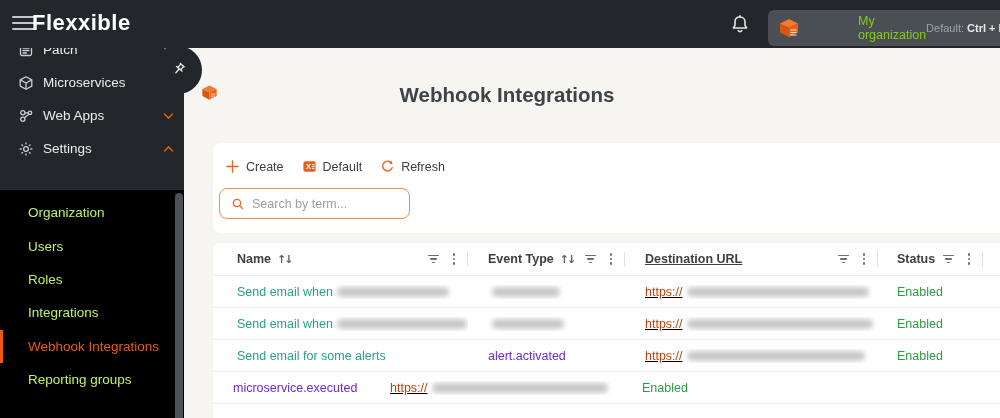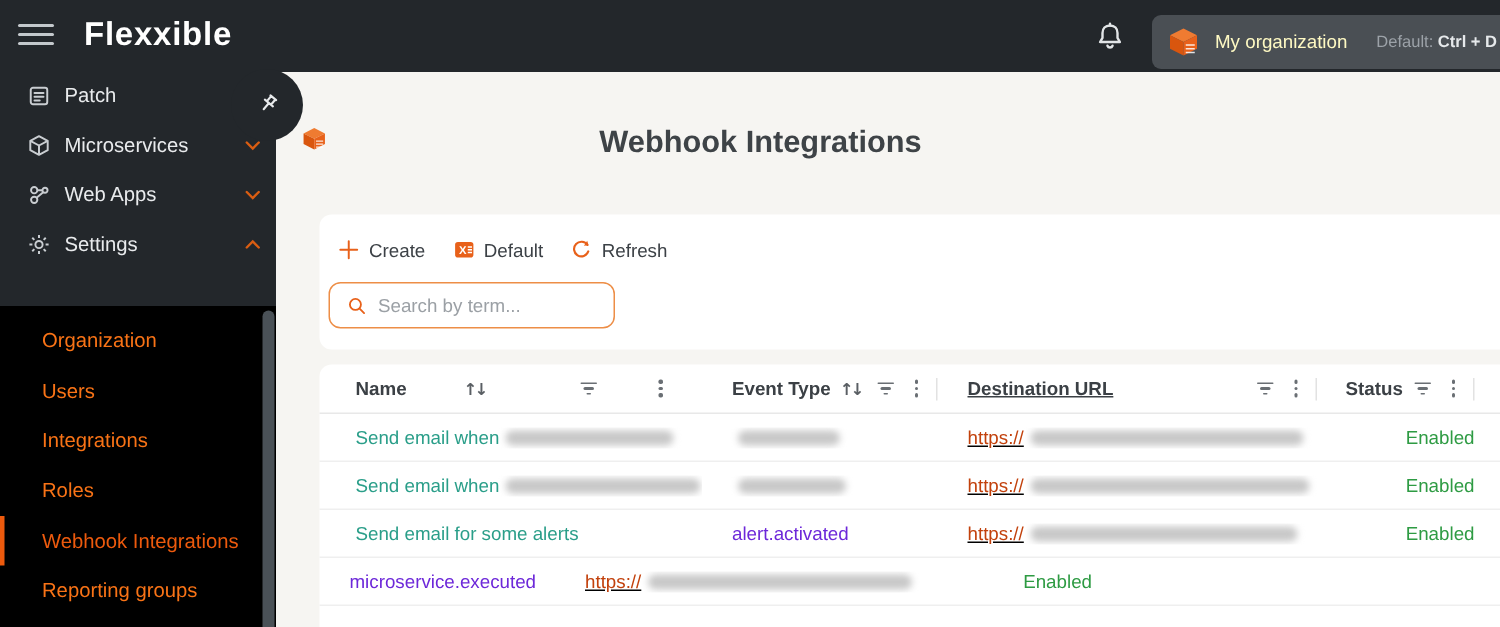--- a/index.html
+++ b/index.html
@@ -10,7 +10,7 @@
   .header { position:absolute; left:0; top:0; width:1000px; height:48px; background:#23272B; z-index:5; }
   .hamburger { position:absolute; left:12px; top:16px; width:24px; height:16px; cursor:pointer; }
   .hamburger span { display:block; height:2px; margin-bottom:4px; background:#C3C8CC; border-radius:1px; }
-  .logo { position:absolute; left:56px; top:10px; color:#FFFFFF; font-size:22px; font-weight:700; letter-spacing:0.5px; }
+  .logo { position:absolute; left:32px; top:10px; color:#FFFFFF; font-size:22px; font-weight:700; letter-spacing:0.5px; }
   .bell { position:absolute; left:728px; top:13px; width:24px; height:24px; }
   .org-panel { position:absolute; left:768px; top:10px; right:-10px; height:36px; background:#4A4F54; border-radius:6px; display:flex; align-items:center; padding:0 12px 0 9px; }
   .org-icon { width:24px; height:24px; margin-right:9px; flex:0 0 auto; }

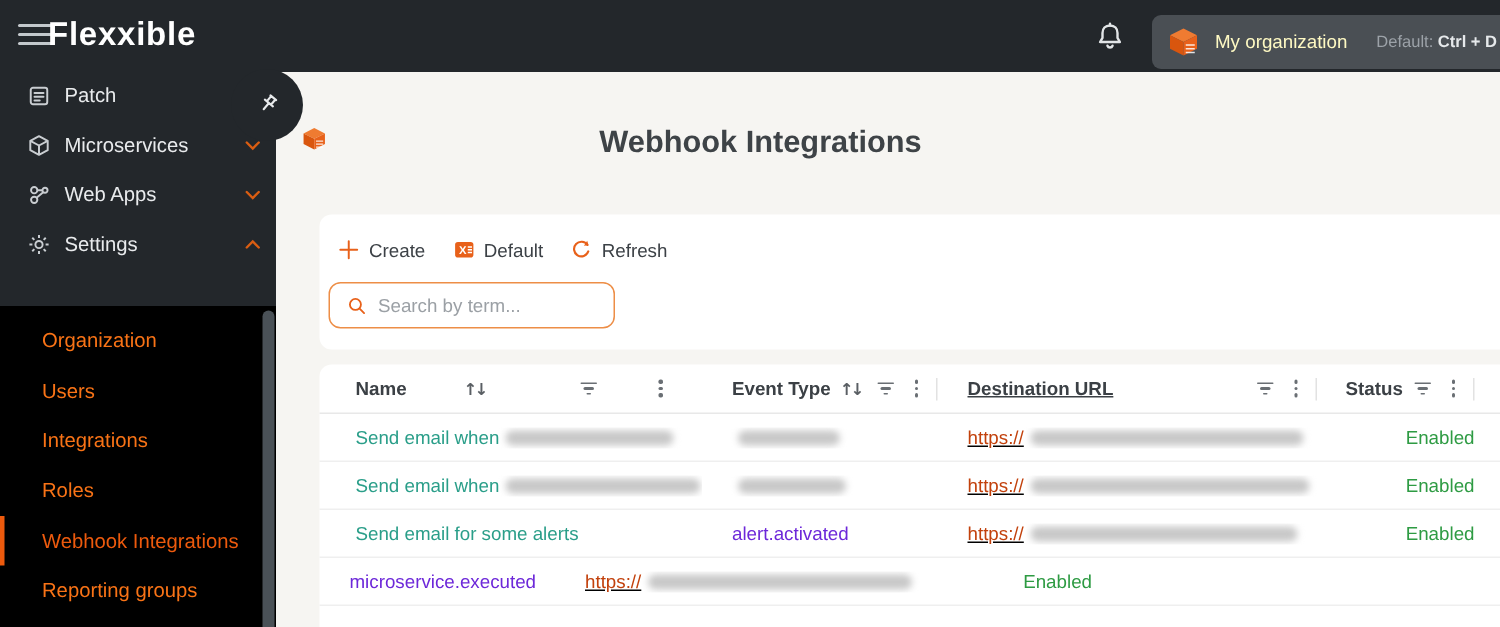--- a/index.html
+++ b/index.html
@@ -14,7 +14,7 @@
   .bell { position:absolute; left:728px; top:13px; width:24px; height:24px; }
   .org-panel { position:absolute; left:768px; top:10px; right:-10px; height:36px; background:#4A4F54; border-radius:6px; display:flex; align-items:center; padding:0 12px 0 9px; }
   .org-icon { width:24px; height:24px; margin-right:9px; flex:0 0 auto; }
-  .org-name { color:#fef9c3; font-size:12.5px; }
+  .org-name { color:#84cc16; font-size:12.5px;margin-left:48px; }
   .org-shortcut { margin-left:auto; font-size:11px; color:#9CA2A8; white-space:nowrap; }
   .org-shortcut b { color:#E6E9EB; font-weight:700; }
 

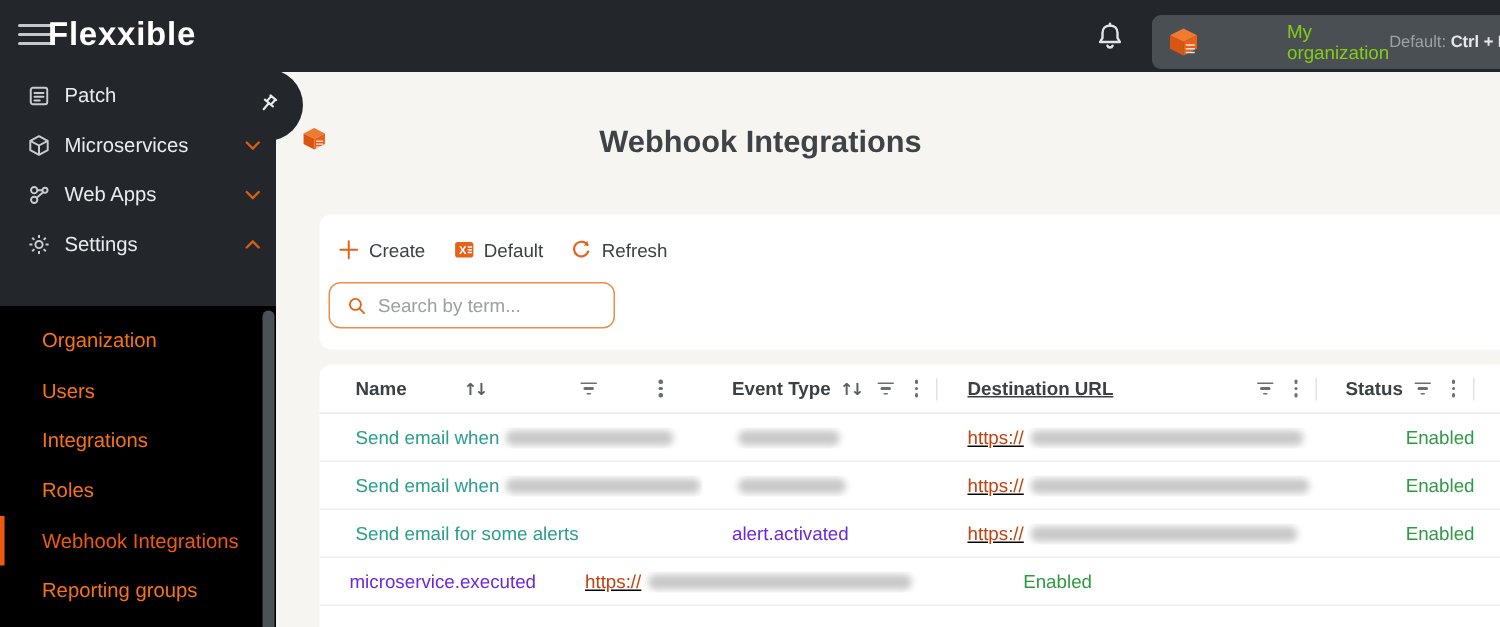--- a/index.html
+++ b/index.html
@@ -19,7 +19,7 @@
   .org-shortcut b { color:#E6E9EB; font-weight:700; }
 
   
-  .sidebar { position:absolute; left:0; top:47px; width:184px; bottom:0; background:#23272B; z-index:4; }
+  .sidebar { position:absolute; left:0; top:33px; width:184px; bottom:0; background:#23272B; z-index:4; }
   .nav-item { height:33px; display:flex; align-items:center; padding-left:18px; cursor:pointer; color:#E9EBED; font-size:13.5px; }
   .nav-item .nicon { width:16px; height:16px; margin-right:9px; flex:0 0 auto; }
   .nav-item .chev { margin-left:auto; margin-right:10px; width:11px; height:8px; }

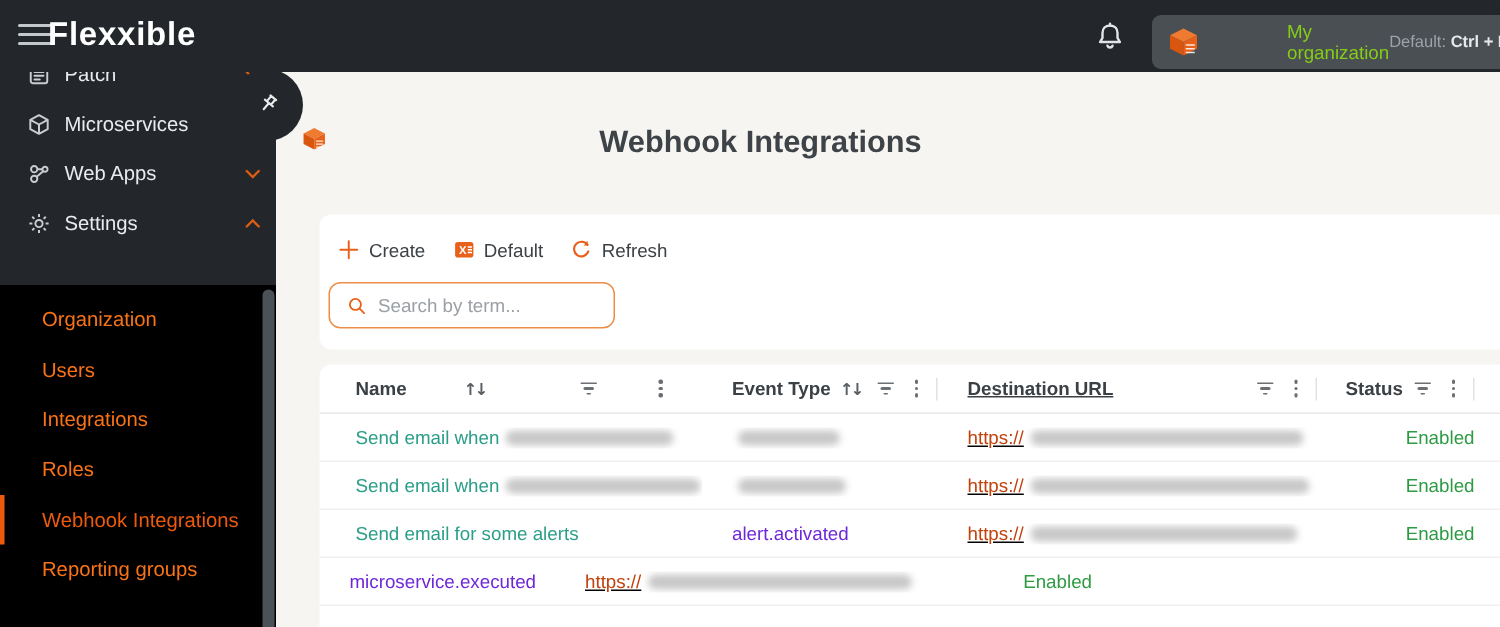--- a/index.html
+++ b/index.html
@@ -24,7 +24,7 @@
   .nav-item .nicon { width:16px; height:16px; margin-right:9px; flex:0 0 auto; }
   .nav-item .chev { margin-left:auto; margin-right:10px; width:11px; height:8px; }
   .submenu { position:absolute; left:0; top:157px; right:0; bottom:0; background:#000000; padding-top:6px; }
-  .sub-item { height:33.4px; display:flex; align-items:center; padding-left:25px; color:#f97316; font-size:13.5px; cursor:pointer; border-left:3px solid transparent; }
+  .sub-item { height:33.4px; display:flex; align-items:center; padding-left:25px; color:#bef264; font-size:13.5px; cursor:pointer; border-left:3px solid transparent; }
   .sub-item.active { color:#ED5A0D; border-left-color:#ED5A0D; }
   .scroll-thumb { position:absolute; left:175px; width:8px; top:160px; bottom:-4px; background:#4A5157; border-radius:4px; }
   .pin-circle { position:absolute; left:154px; top:46px; width:48px; height:48px; border-radius:50%; background:#23272B; z-index:6; cursor:pointer; }

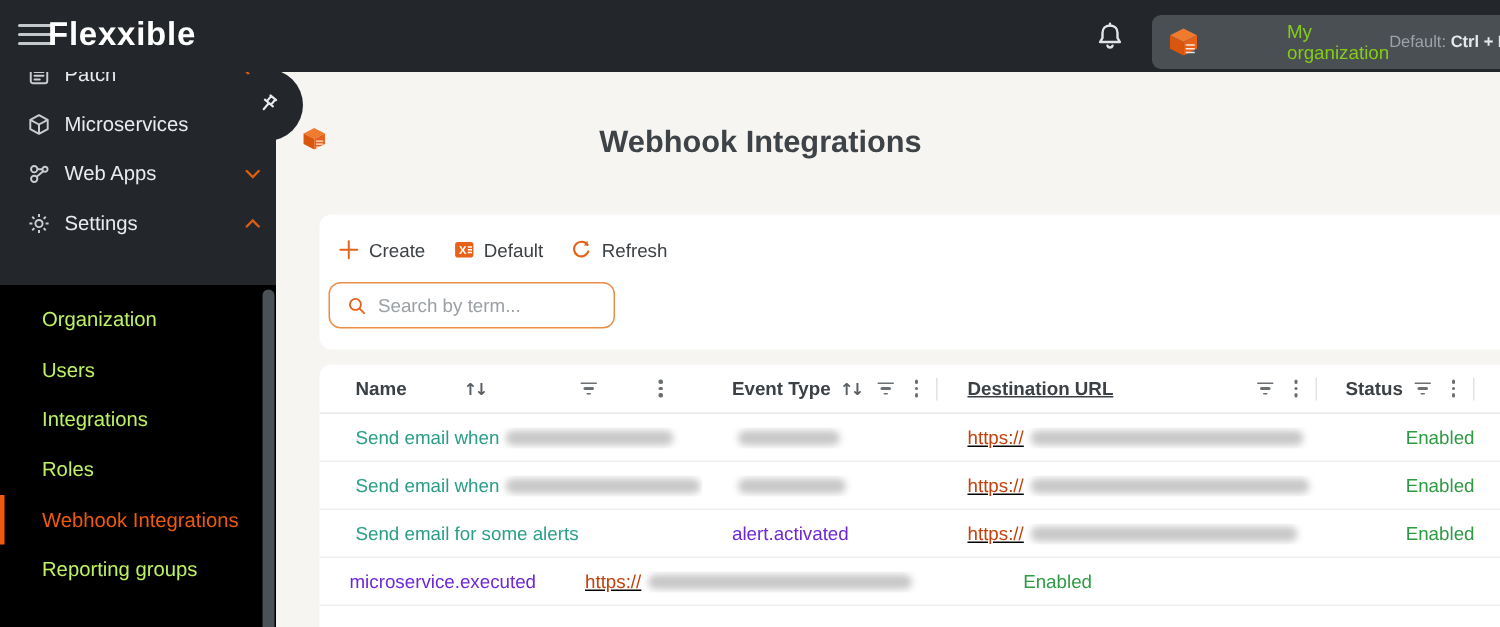--- a/index.html
+++ b/index.html
@@ -51,7 +51,7 @@
   
   .thead { display:flex; height:33px; border-bottom:1px solid #E8E8E8; align-items:center; }
   .th { display:flex; align-items:center; height:100%; font-size:12.5px; font-weight:700; color:#3B4045; }
-  .col-name { width:255px; padding-left:24px;gap:32px; }
+  .col-name { width:255px; padding-left:24px; }
   .col-event { width:157px; padding-left:20px; }
   .col-url { width:253px; padding-left:20px;text-decoration:underline; }
   .col-status { width:105px; padding-left:19px;text-align:right; }

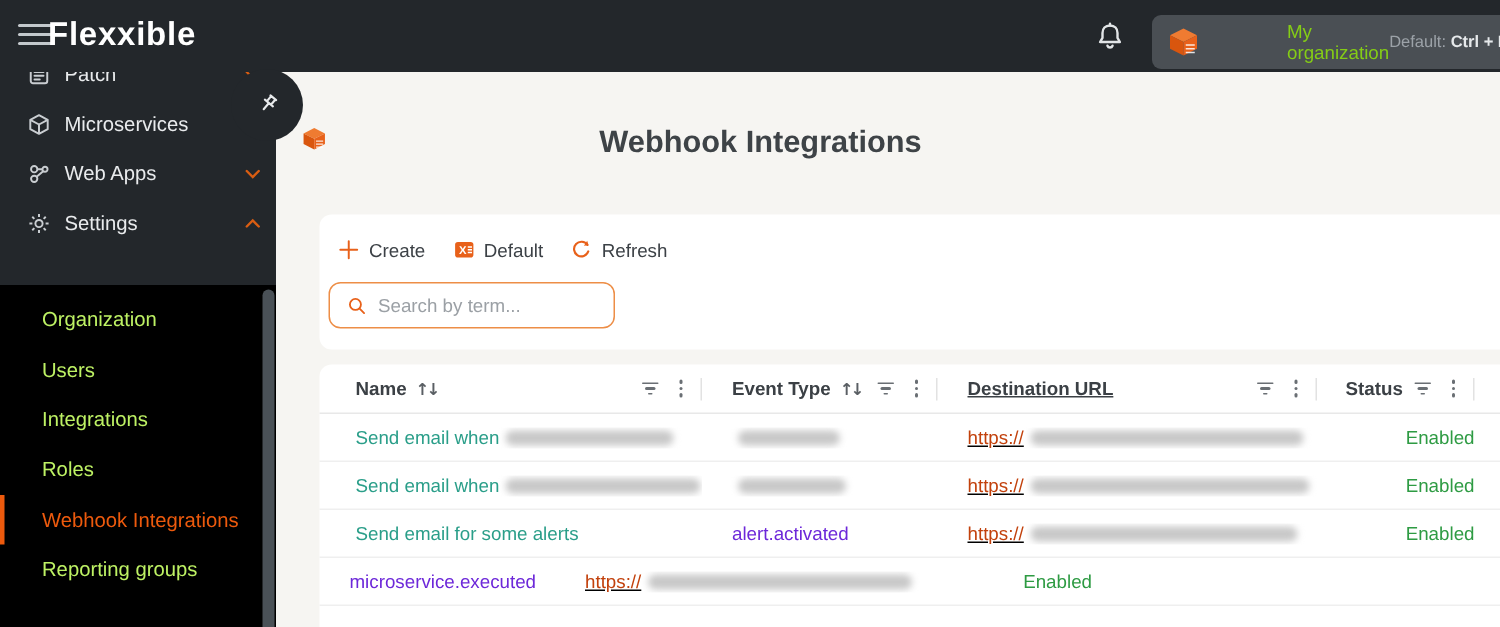--- a/index.html
+++ b/index.html
@@ -54,7 +54,7 @@
   .col-name { width:255px; padding-left:24px; }
   .col-event { width:157px; padding-left:20px; }
   .col-url { width:253px; padding-left:20px;text-decoration:underline; }
-  .col-status { width:105px; padding-left:19px;text-align:right; }
+  .col-status { width:105px; padding-left:19px; }
   .col-fill { flex:1; }
   .sort-ic { font-family:"DejaVu Sans", sans-serif; font-size:11px; color:#5A5F64; letter-spacing:-2px; margin-left:6px; cursor:pointer; }
   .spacer { flex:1; }

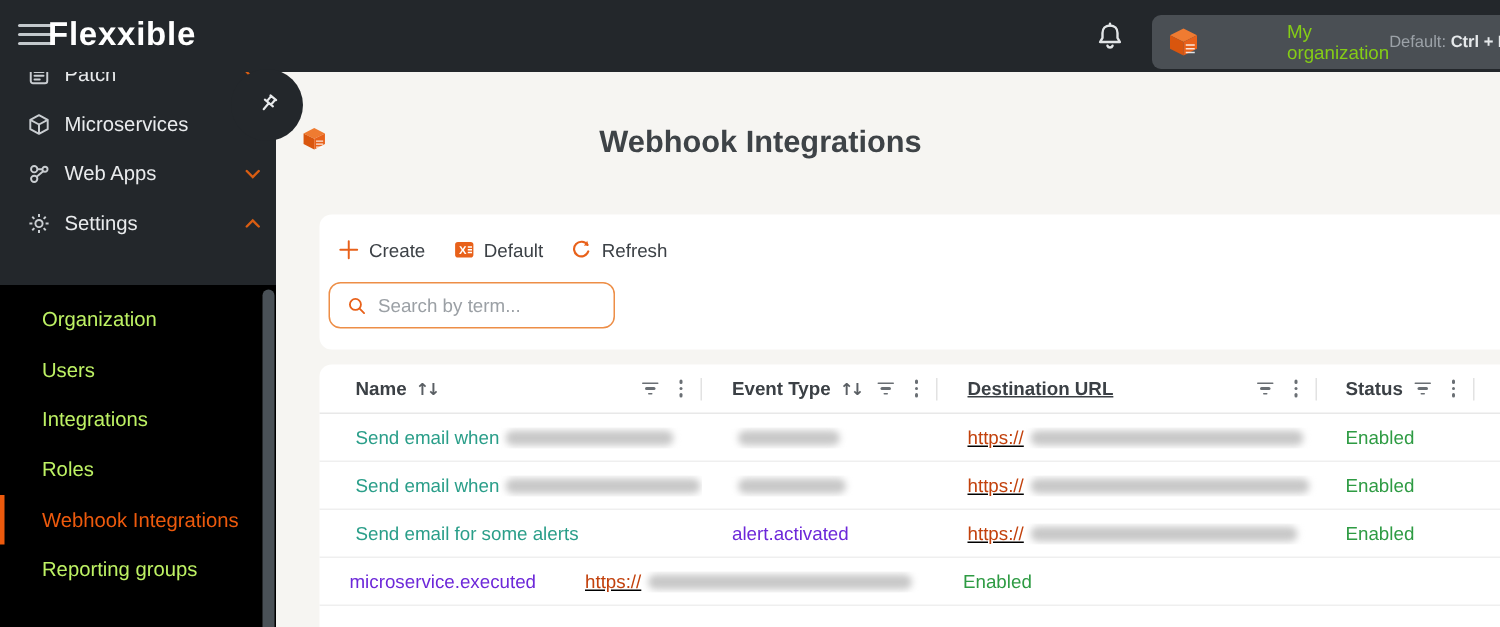--- a/index.html
+++ b/index.html
@@ -156,8 +156,8 @@
   <div class="submenu">
     <div class="sub-item">Organization</div>
     <div class="sub-item">Users</div>
+    <div class="sub-item">Roles</div>
     <div class="sub-item">Integrations</div>
-    <div class="sub-item">Roles</div>
     <div class="sub-item active">Webhook Integrations</div>
     <div class="sub-item">Reporting groups</div>
   </div>

